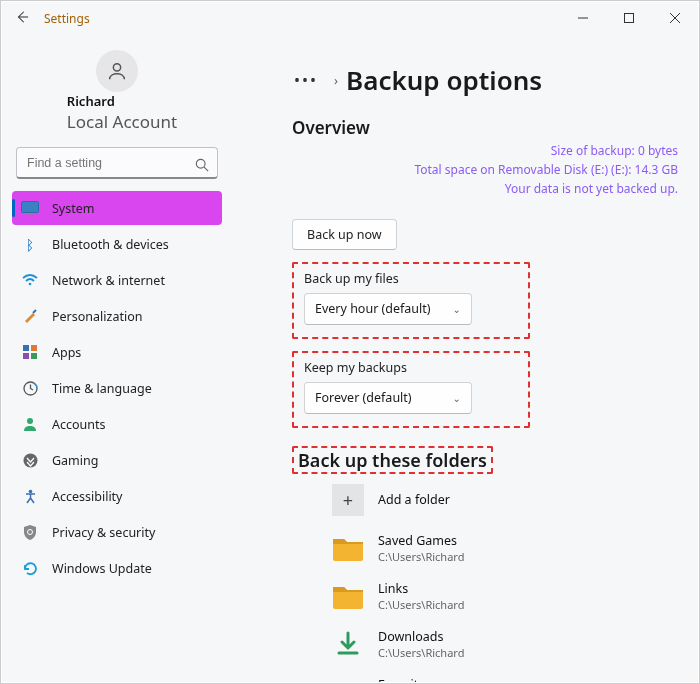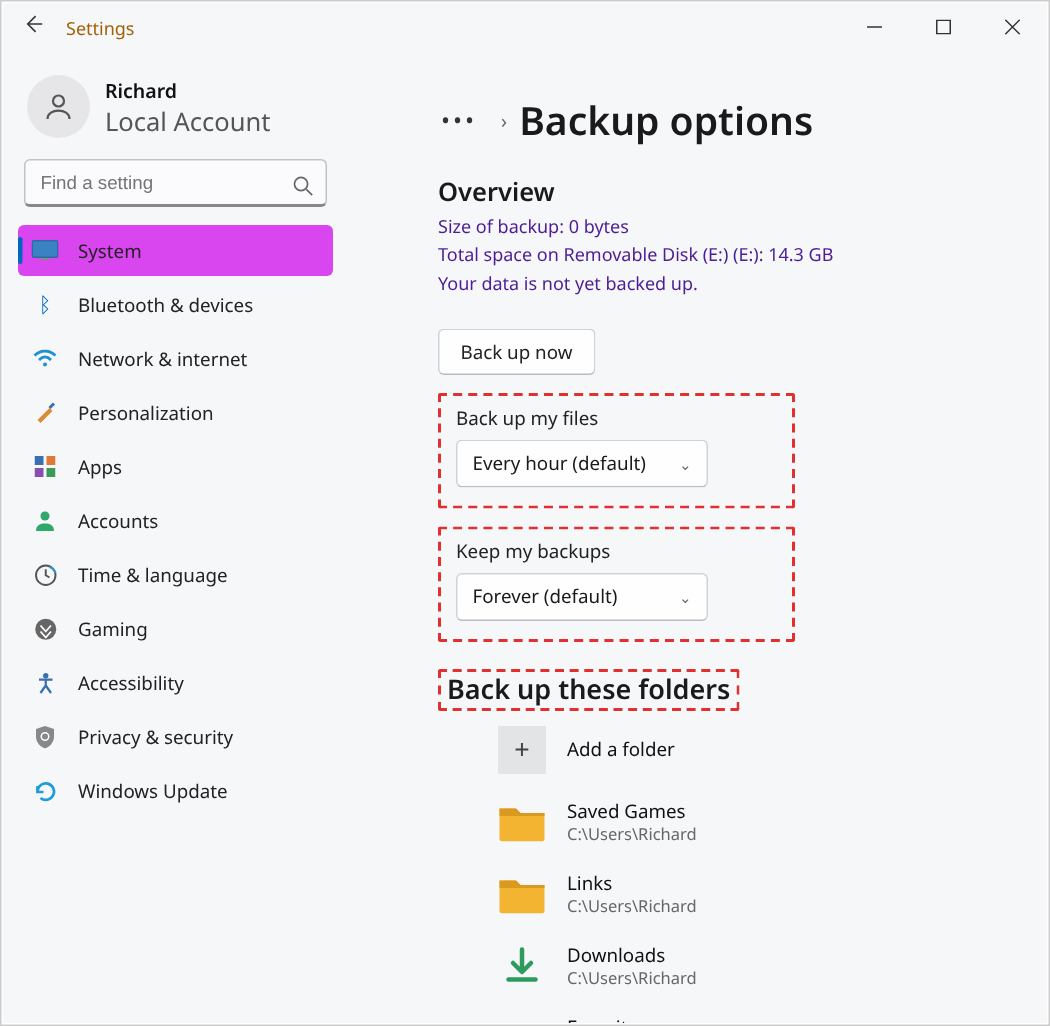--- a/index.html
+++ b/index.html
@@ -21,7 +21,7 @@
   .win-btn svg { width:10px; height:10px; }
   .content { display:flex; height:calc(100% - 32px); }
   .sidebar { width:230px; padding:8px 10px 0 10px; }
-  .user { display:flex; align-items:center; padding:8px 6px 14px 6px; }
+  .user { display:flex; align-items:center; padding:8px 6px 14px 6px;flex-direction:column; }
   .avatar { width:42px; height:42px; border-radius:50%; background:#e6e6e8; display:flex; align-items:center; justify-content:center; color:#555;}
   .avatar svg { width:22px; height:22px; }
   .user-names { margin-left:10px; }

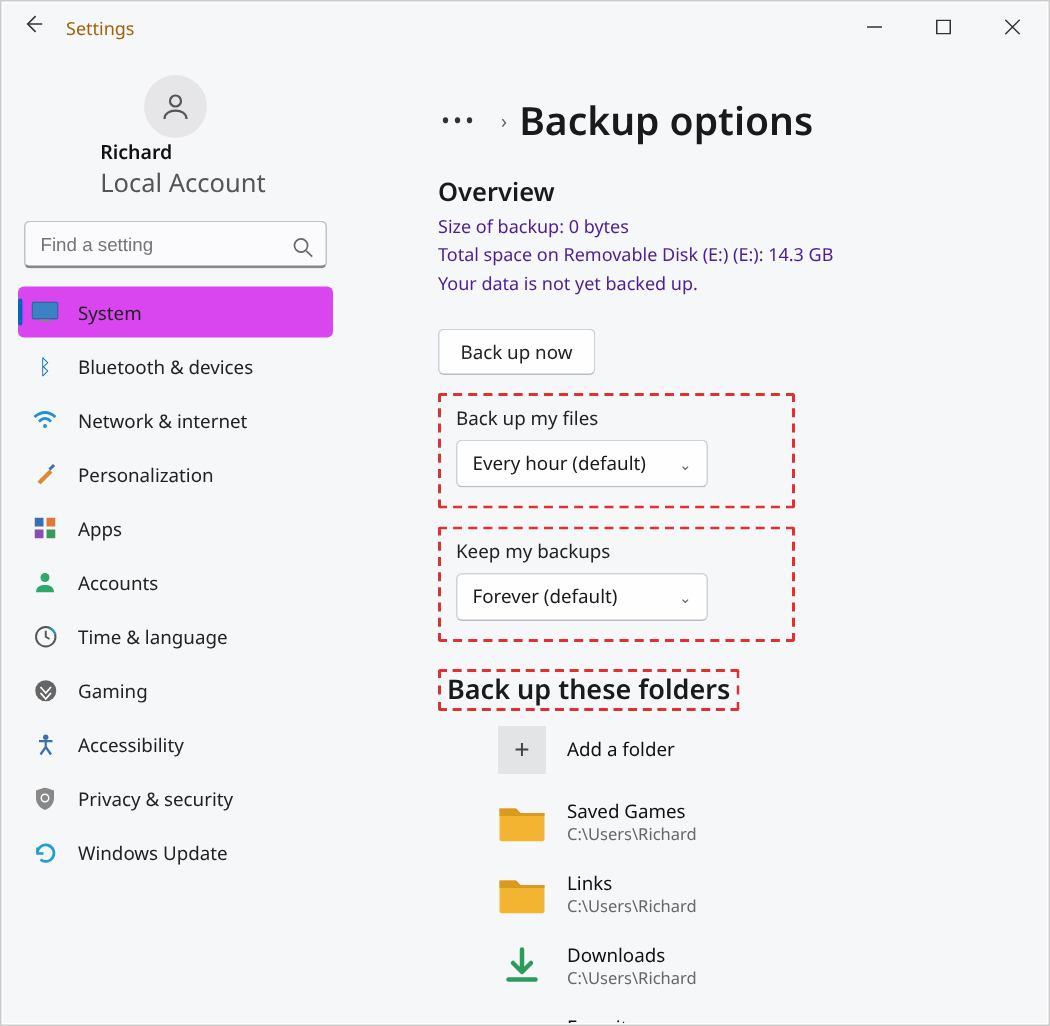--- a/index.html
+++ b/index.html
@@ -44,7 +44,7 @@
   .crumb-sep { color:#666; margin:0 8px; font-size:13px;}
   .crumb-title { font-size:26px; font-weight:600;}
   .section-title { font-size:17px; font-weight:600; margin-bottom:2px;}
-  .small { font-size:12px; color:#4c1d95; line-height:1.6;}
+  .small { font-size:12px; color:#8b5cf6; line-height:1.6;text-align:right;}
   .btn {
     display:inline-block; background:#fefefe; border:1px solid #d0d3d6; border-bottom-color:#b8bcc0;
     border-radius:4px; padding:6px 14px; font-size:12.5px; color:#222; cursor:pointer; margin-top:20px;

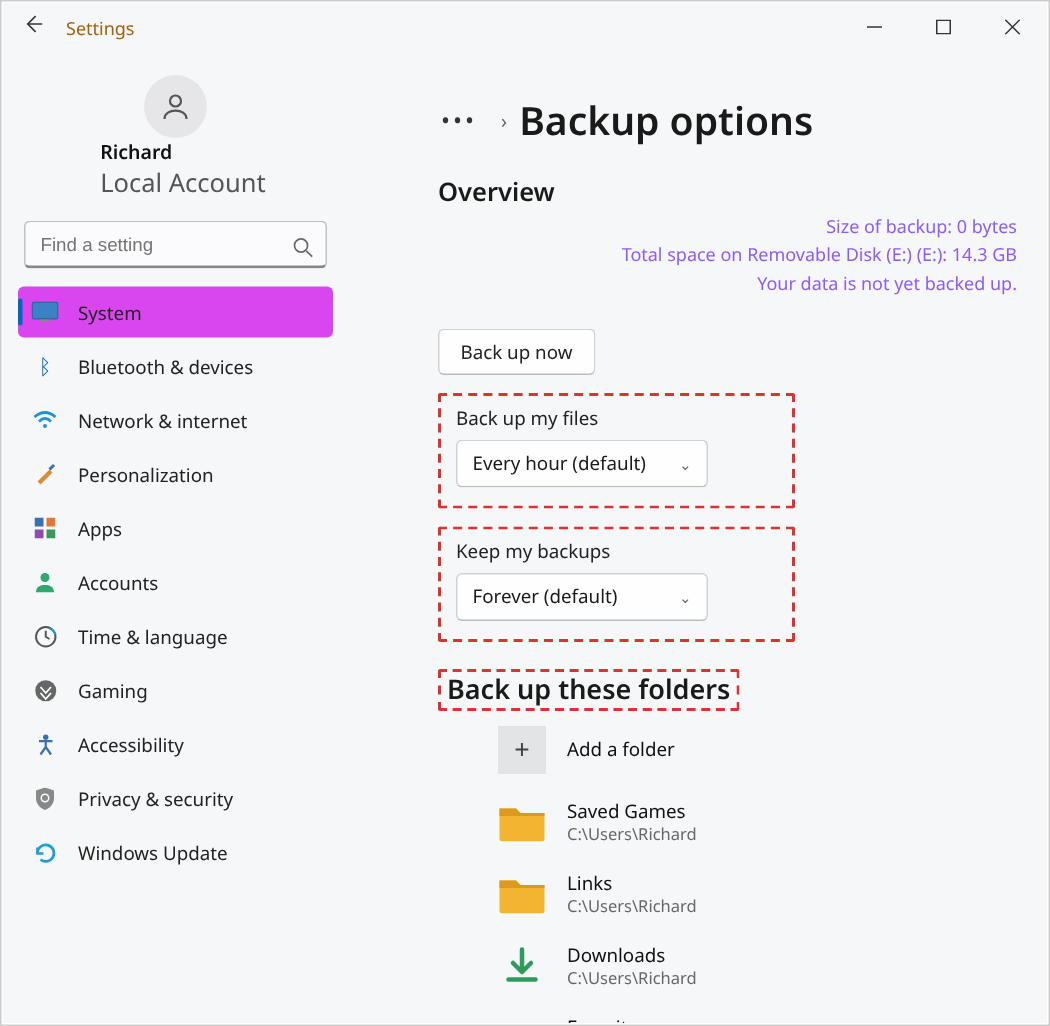--- a/index.html
+++ b/index.html
@@ -171,15 +171,6 @@
         </li>
         <li>
           <span class="ico">
-              <svg width="14" height="14" viewBox="0 0 14 14">
-                <circle cx="7" cy="4" r="3" fill="#2ea86b"></circle>
-                <path d="M1 14c0-4 3-5 6-5s6 1 6 5" fill="#2ea86b"></path>
-              </svg>
-            </span>
-          <span>Accounts</span>
-        </li>
-        <li>
-          <span class="ico">
               <svg width="15" height="15" viewBox="0 0 15 15">
                 <circle cx="7.5" cy="7.5" r="6.5" fill="none" stroke="#555" stroke-width="1.3"></circle>
                 <path d="M7.5 3.5 V7.5 L10 9" stroke="#555" stroke-width="1.3" fill="none"></path>
@@ -187,6 +178,15 @@
               </svg>
             </span>
           <span>Time &amp; language</span>
+        </li>
+        <li>
+          <span class="ico">
+              <svg width="14" height="14" viewBox="0 0 14 14">
+                <circle cx="7" cy="4" r="3" fill="#2ea86b"></circle>
+                <path d="M1 14c0-4 3-5 6-5s6 1 6 5" fill="#2ea86b"></path>
+              </svg>
+            </span>
+          <span>Accounts</span>
         </li>
         <li>
           <span class="ico">

